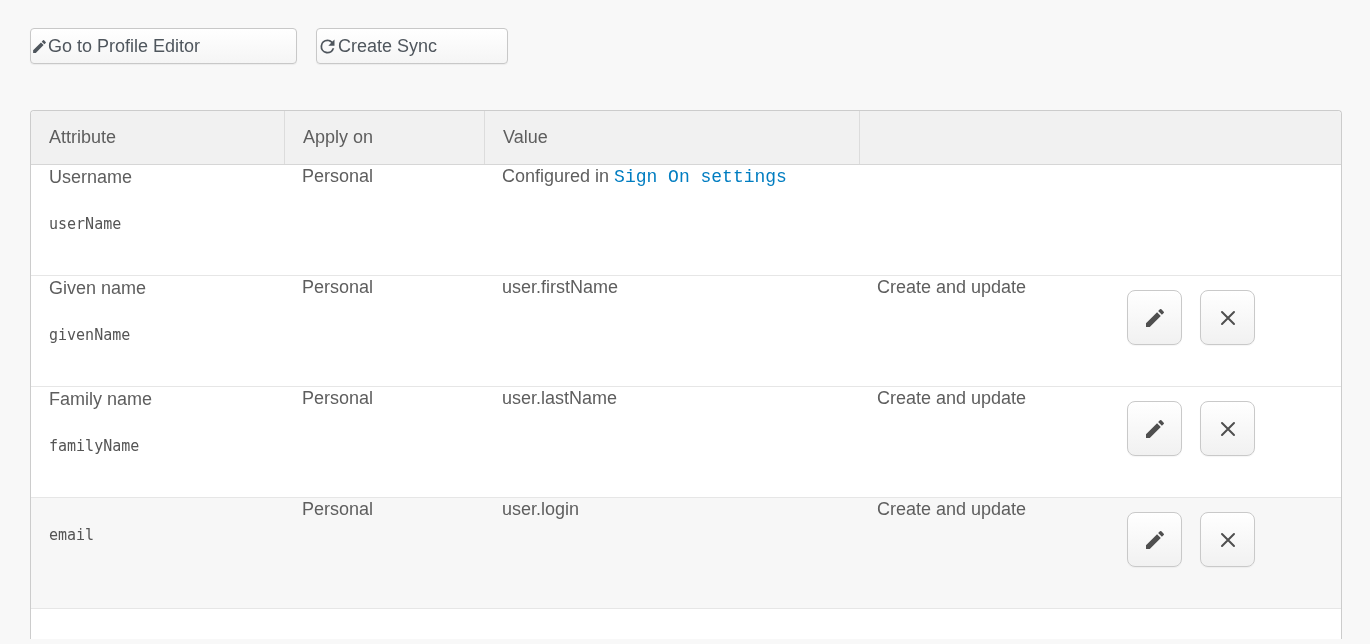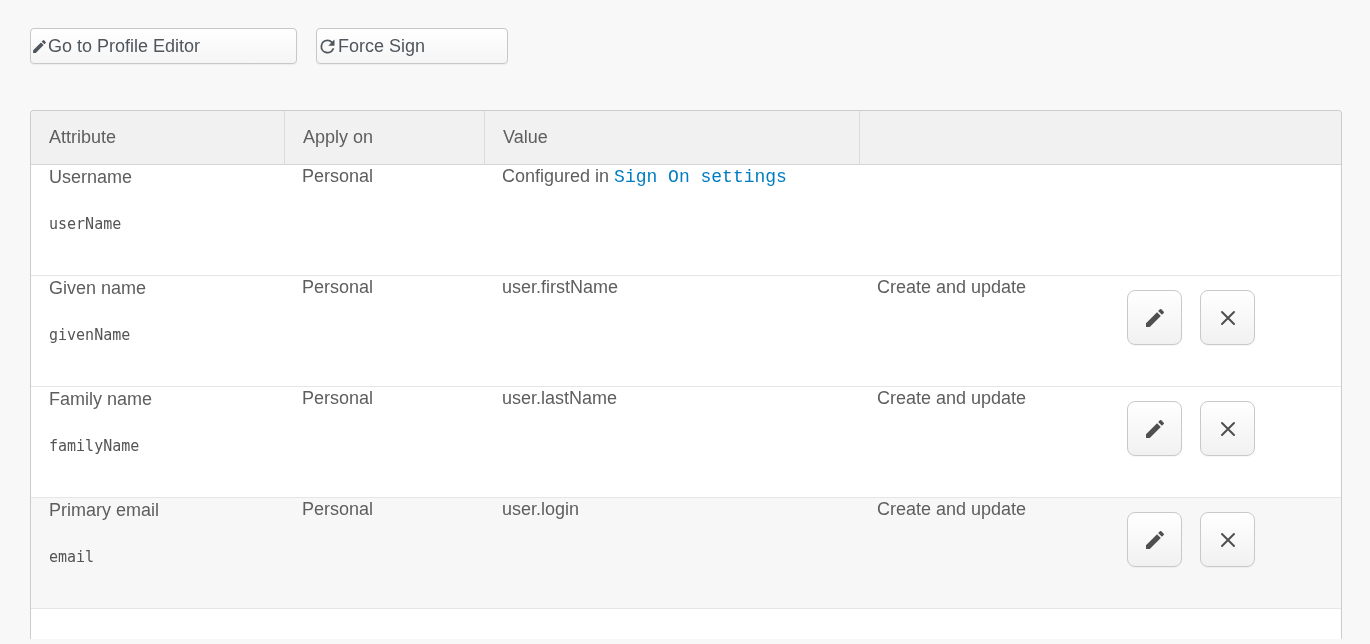--- a/index.html
+++ b/index.html
@@ -112,7 +112,7 @@
             <path d="M17.65 6.35A7.95 7.95 0 0 0 12 4a8 8 0 1 0 7.73 10h-2.08A6 6 0 1 1 12 6c1.66 0 3.14.69 4.22 1.78L13 11h7V4l-2.35 2.35z"></path>
           </svg>
       </span>
-      <span>Force Sign</span>
+      <span>Create Sync</span>
     </button>
   </div>
 

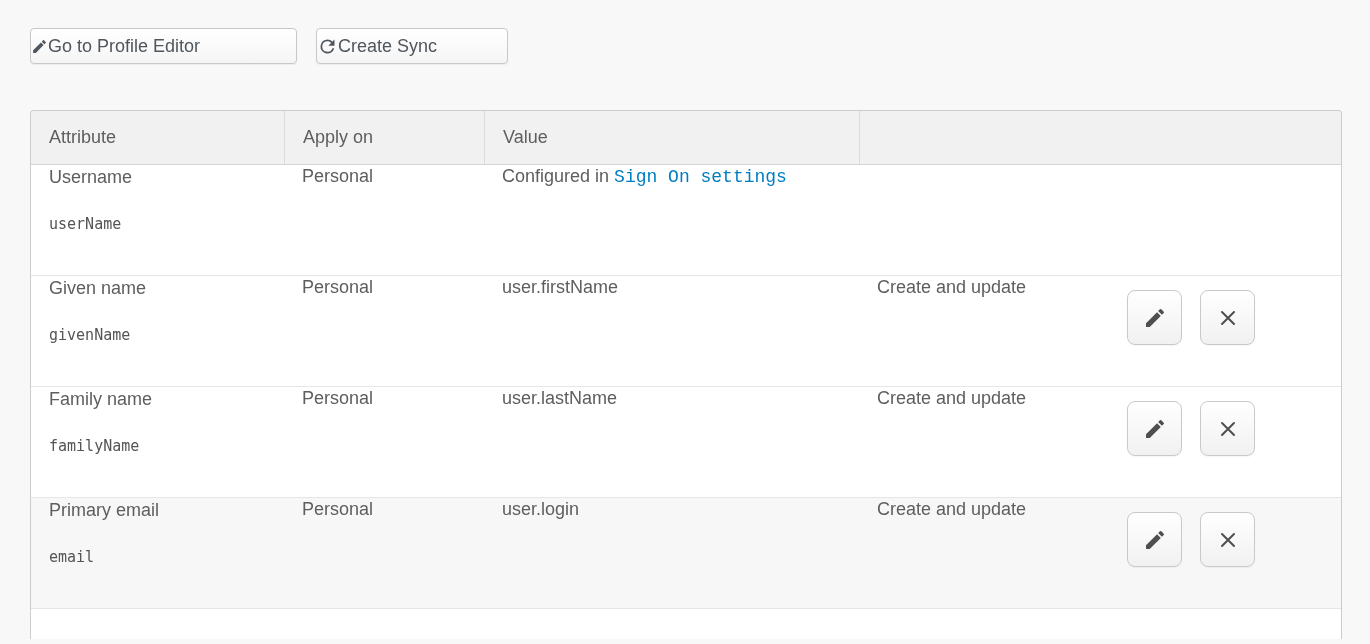--- a/index.html
+++ b/index.html
@@ -192,7 +192,6 @@
 
     <div class="tr highlighted">
       <div class="td">
-        <div class="attr-label">Primary email</div>
         <div class="attr-name">email</div>
       </div>
       <div class="td">Personal</div>

